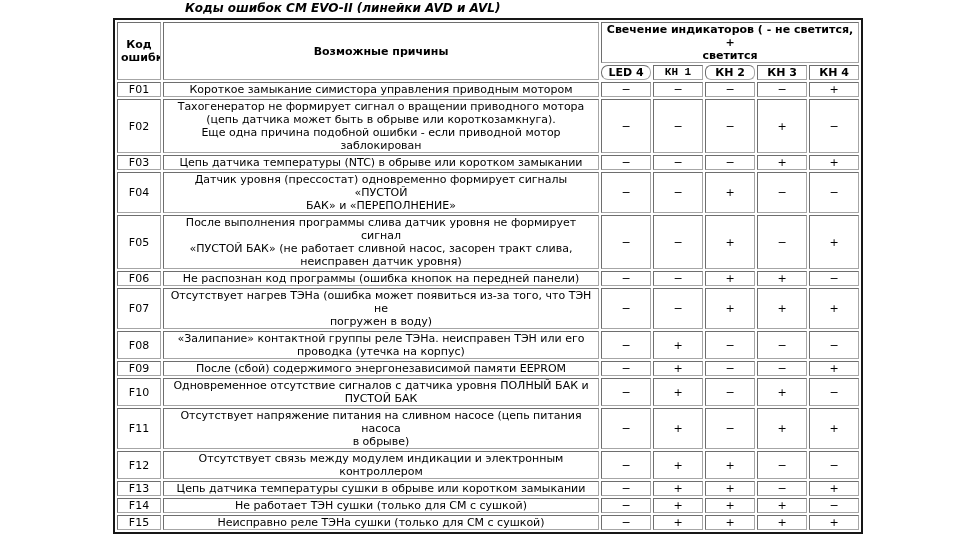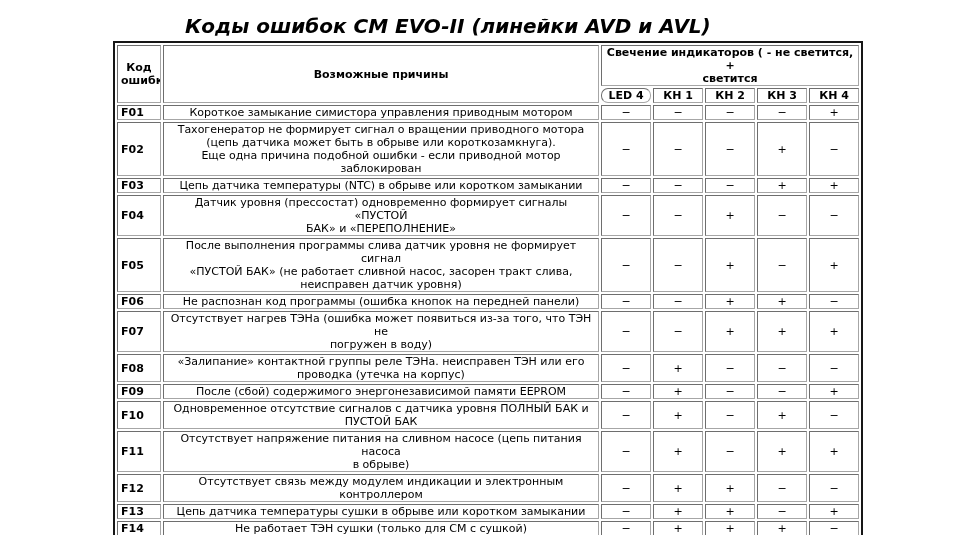--- a/index.html
+++ b/index.html
@@ -9,8 +9,8 @@
     overflow:hidden;
   }
   .title {
-    margin:14px 0 3px 185px;
-    font-size:20px; font-weight:bold; font-style:italic;
+    margin:1px 0 3px 185px;
+    font-size:12px; font-weight:bold; font-style:italic;
     white-space:nowrap;
   }
   table.err {

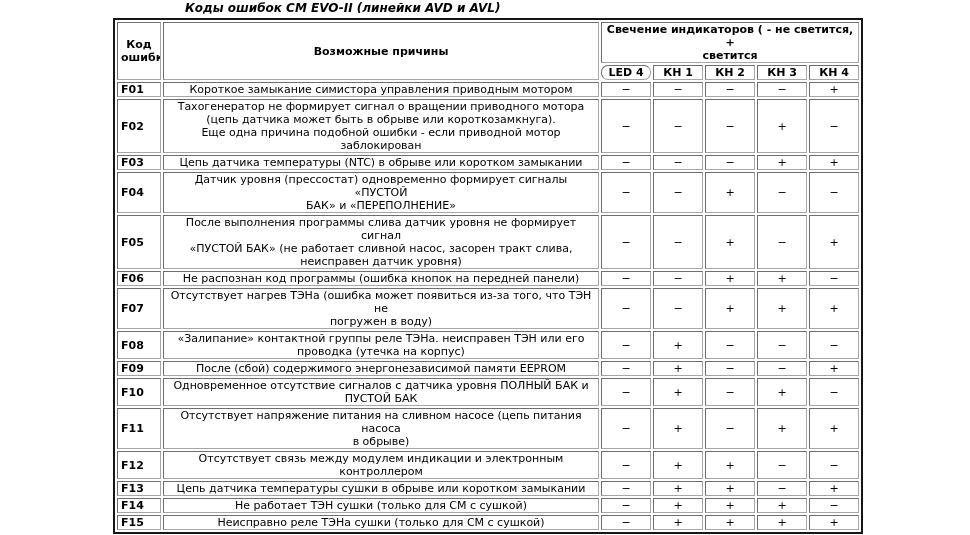--- a/index.html
+++ b/index.html
@@ -66,7 +66,7 @@
     </tr>
     <tr>
         <th style="height: 13px; border-radius: 7px;">LED 4</th>
-        <th style="height: 13px;">КН 1</th>
+        <th style="height: 13px; font-family: Liberation Mono, monospace;">КН 1</th>
         <th style="height: 13px;">КН 2</th>
         <th style="height: 13px;">КН 3</th>
         <th style="height: 13px;">КН 4</th>

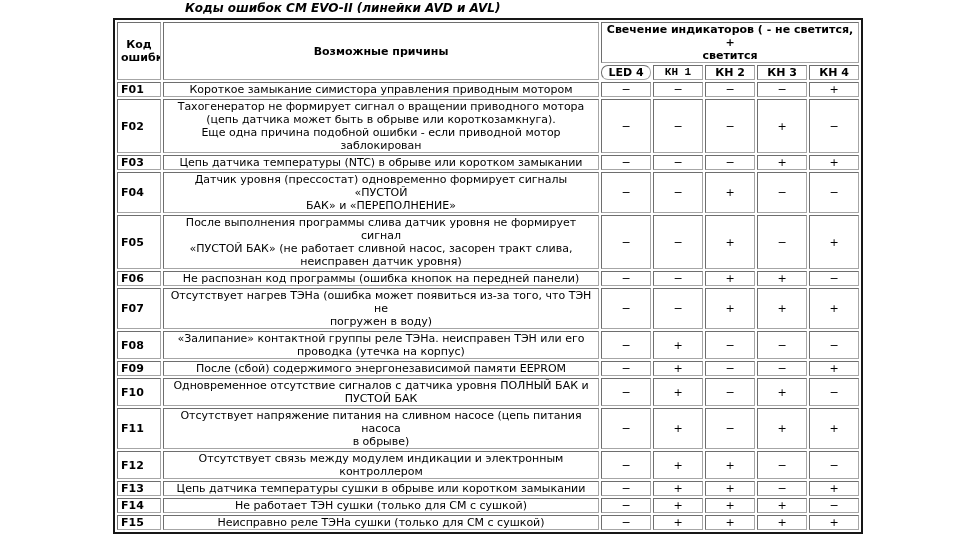--- a/index.html
+++ b/index.html
@@ -67,7 +67,7 @@
     <tr>
         <th style="height: 13px; border-radius: 7px;">LED 4</th>
         <th style="height: 13px; font-family: Liberation Mono, monospace;">КН 1</th>
-        <th style="height: 13px;">КН 2</th>
+        <th style="height: 13px; border-radius: 6px;">КН 2</th>
         <th style="height: 13px;">КН 3</th>
         <th style="height: 13px;">КН 4</th>
       </tr>

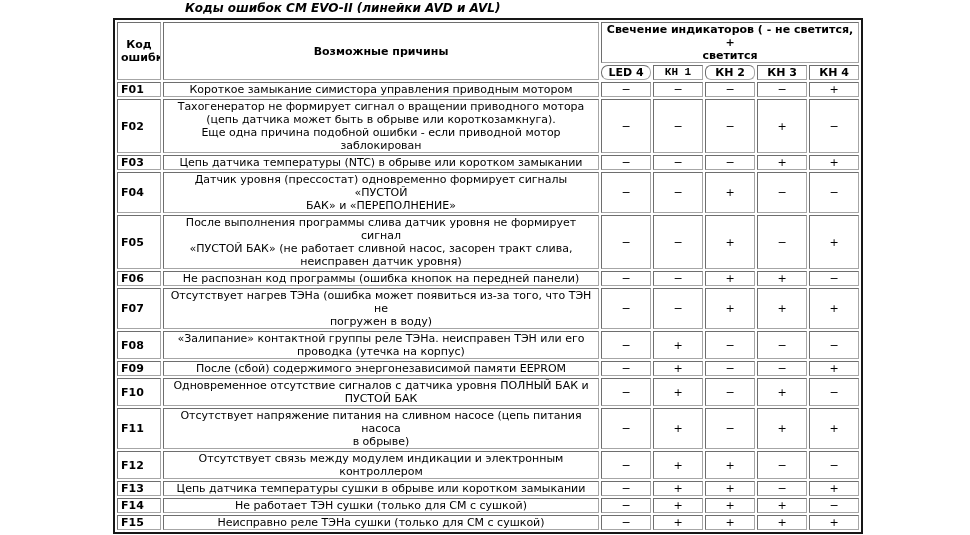--- a/index.html
+++ b/index.html
@@ -37,7 +37,7 @@
     text-align:center;
     white-space:pre-line;
   }
-  td.code { font-weight:bold; text-align:left; }
+  td.code { font-weight:normal; text-align:center; }
   td.cause { white-space:pre-line; font-size:10.5px; text-align:center; }
   td.ind  { text-align:center; font-size:11px; }
 </style>

